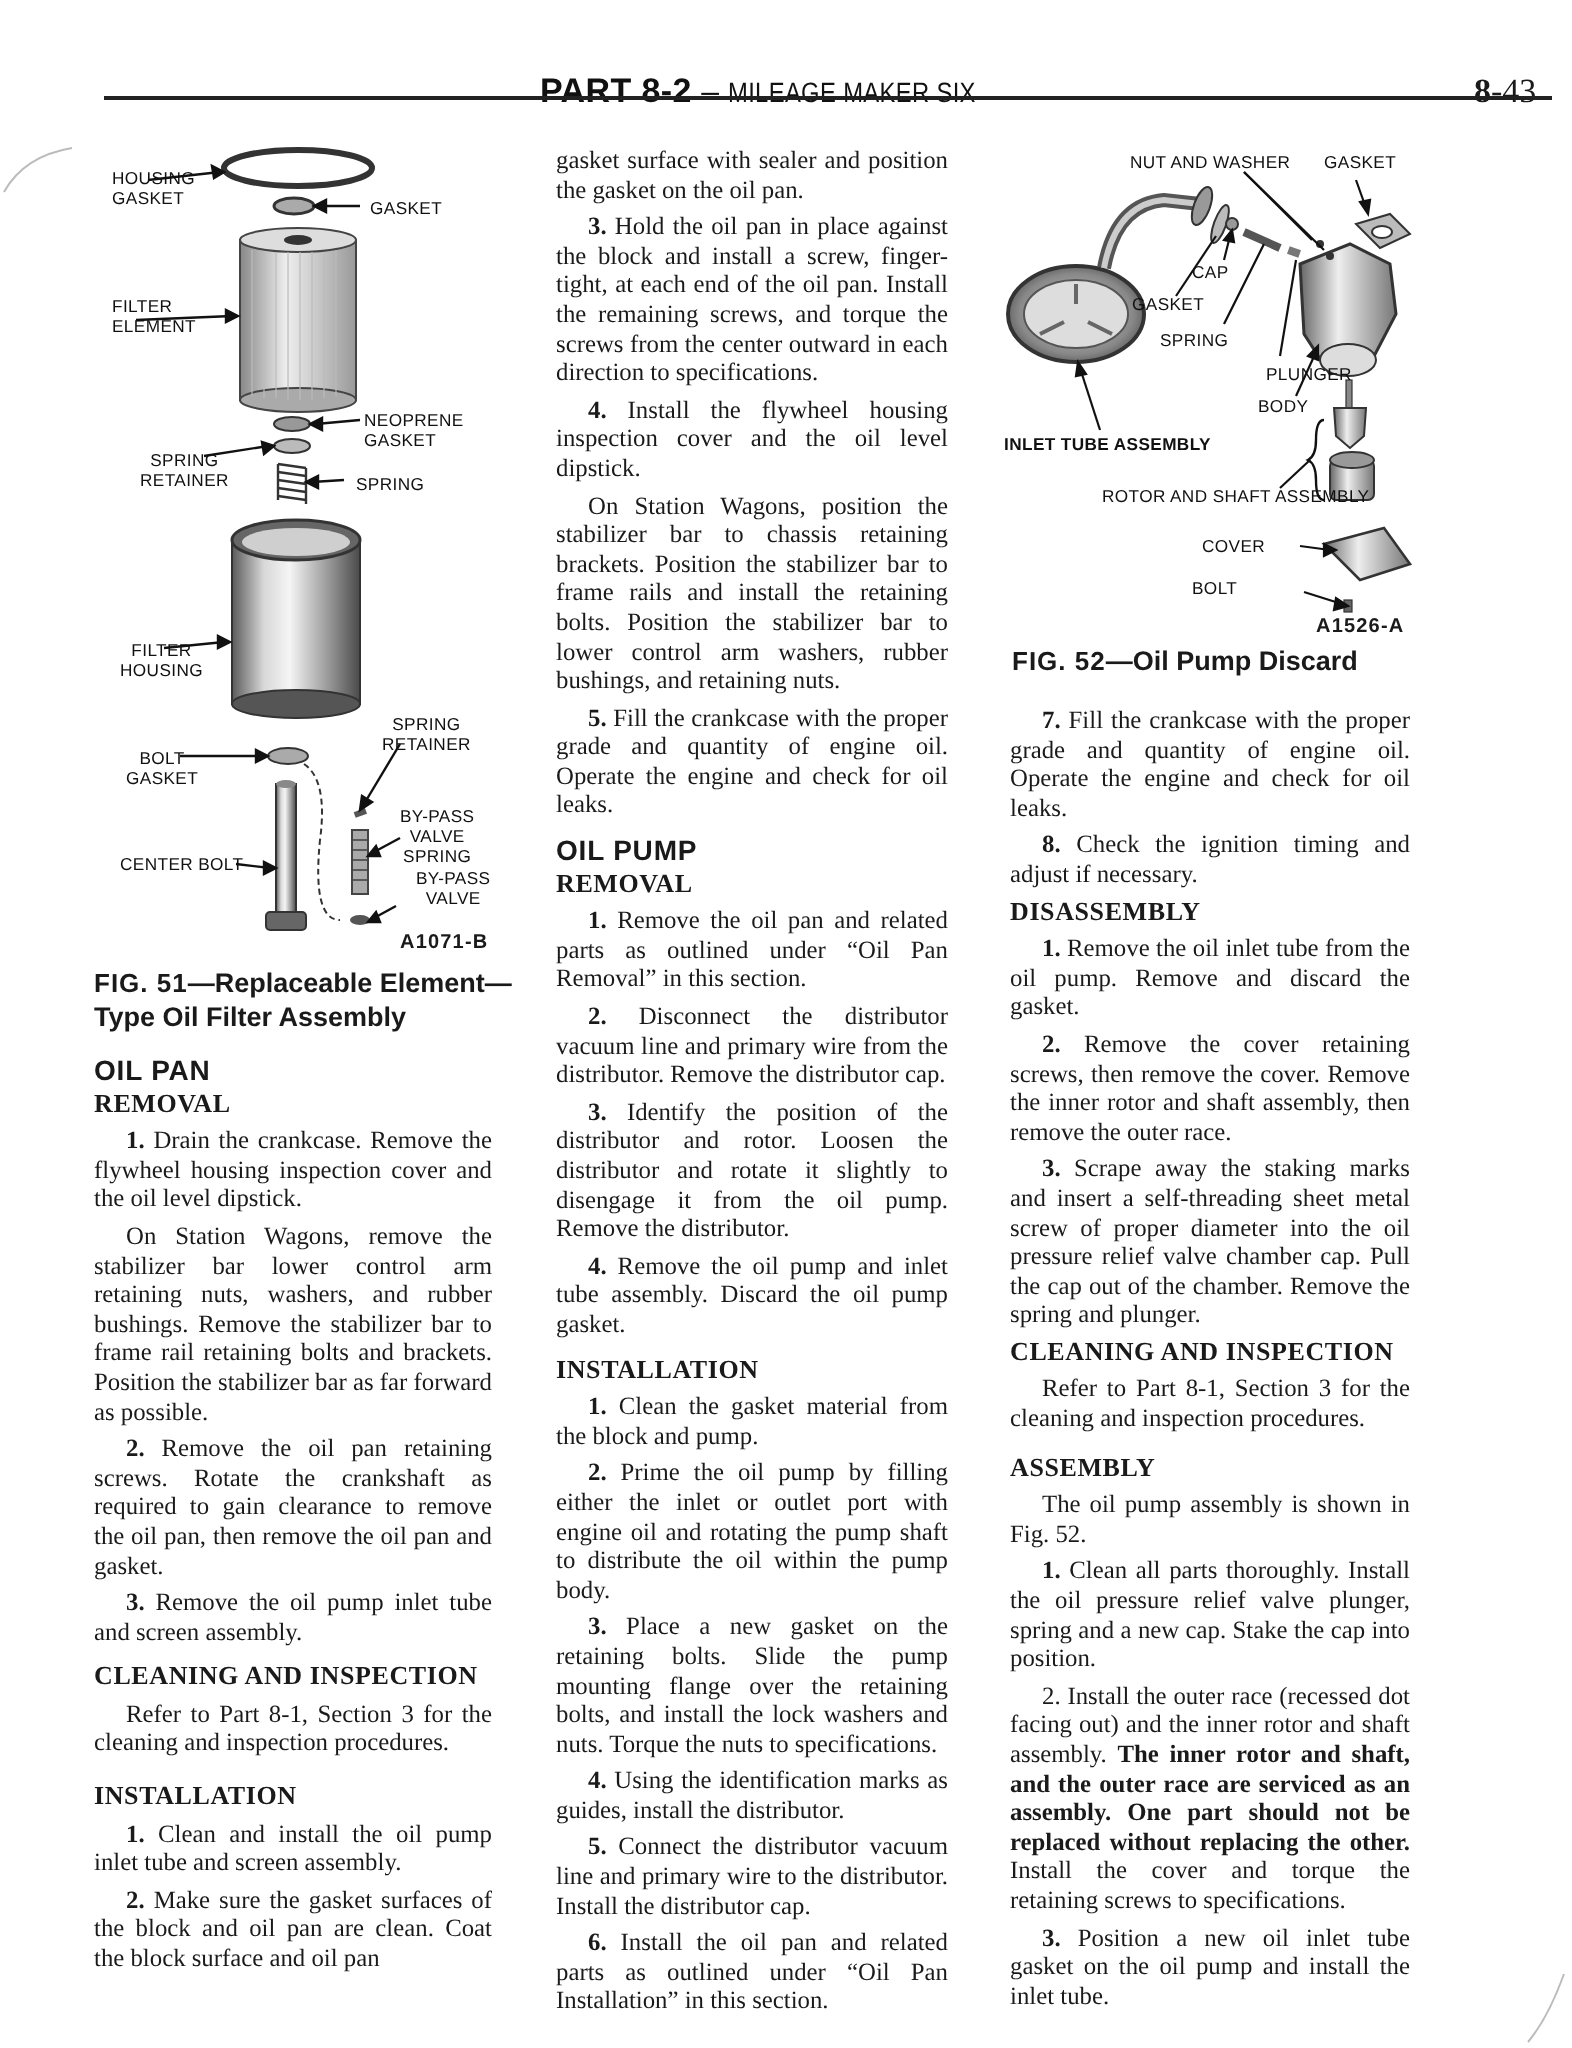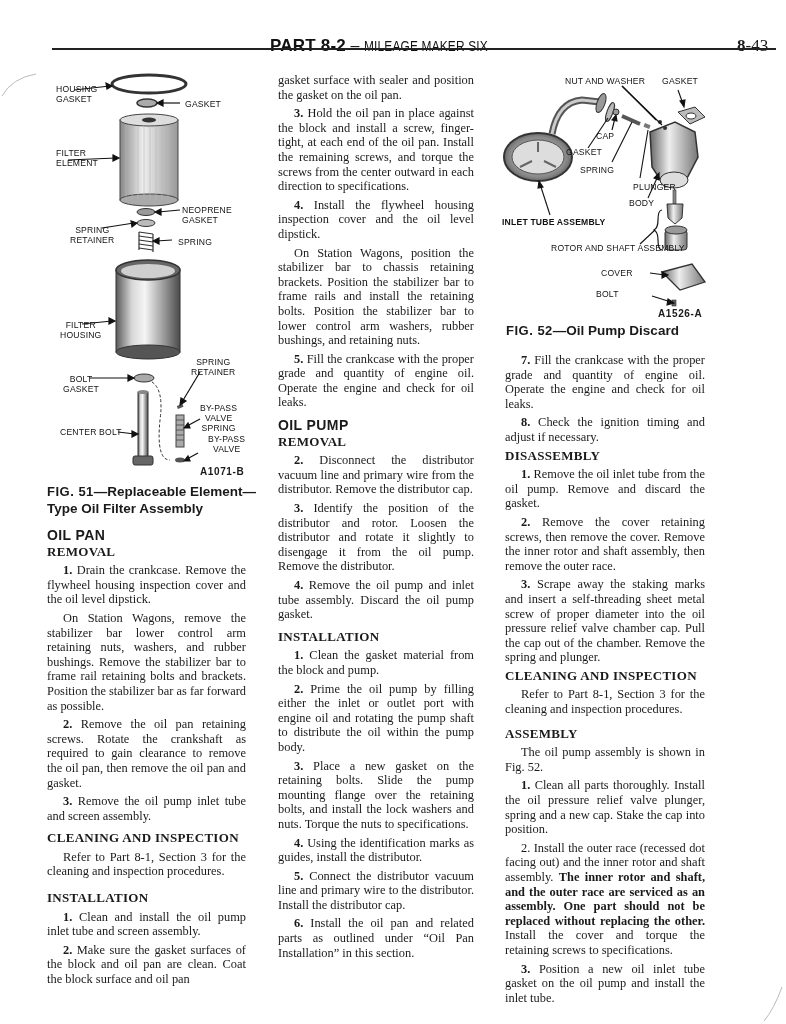--- a/index.html
+++ b/index.html
@@ -195,6 +195,7 @@
   <p><b class="num">5.</b><span> Fill the crankcase with the proper grade and quantity of engine oil. Operate the engine and check for oil leaks.</span></p>
   <div class="h-sans" style="margin-top:8px;">OIL PUMP</div>
   <div class="h-serif" style="margin-top:0;">REMOVAL</div>
+  <p><b class="num">1.</b><span> Remove the oil pan and related parts as outlined under “Oil Pan Removal” in this section.</span></p>
   <p><b class="num">2.</b><span> Disconnect the distributor vacuum line and primary wire from the distributor. Remove the distributor cap.</span></p>
   <p><b class="num">3.</b><span> Identify the position of the distributor and rotor. Loosen the distributor and rotate it slightly to disengage it from the oil pump. Remove the distributor.</span></p>
   <p><b class="num">4.</b><span> Remove the oil pump and inlet tube assembly. Discard the oil pump gasket.</span></p>

